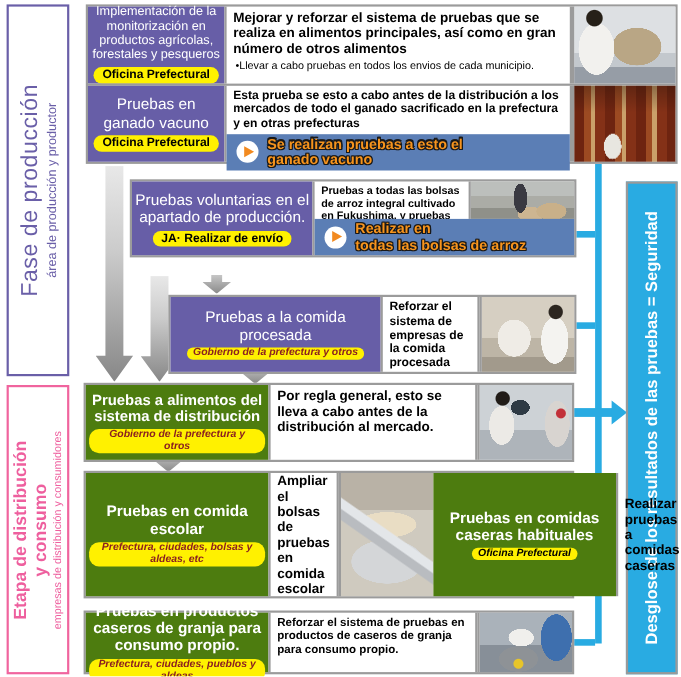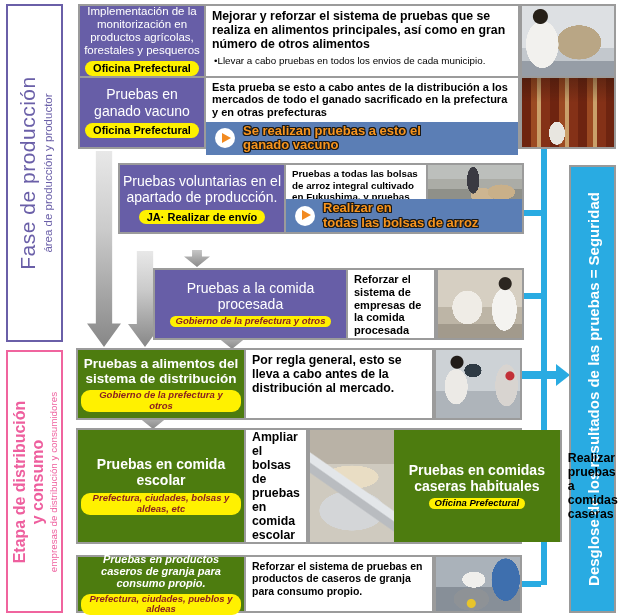--- a/index.html
+++ b/index.html
@@ -69,7 +69,7 @@
   .t15  { font-size:14px; line-height:1.18; }
   .t14  { font-size:14px;  line-height:1.12; font-weight:bold; }
   .t13  { font-size:13.5px; line-height:1.12; font-weight:bold; }
-  .t11b { font-size:11px; line-height:1.12; font-weight:bold;font-style:italic; }
+  .t11b { font-size:14px; line-height:1.12; font-weight:bold; }
 
   .pill { background:#fff100; color:#000; font-weight:bold; border-radius:9px;
           padding:1px 8px; margin-top:4px; font-size:11px; line-height:1.15; max-width:95%; }

